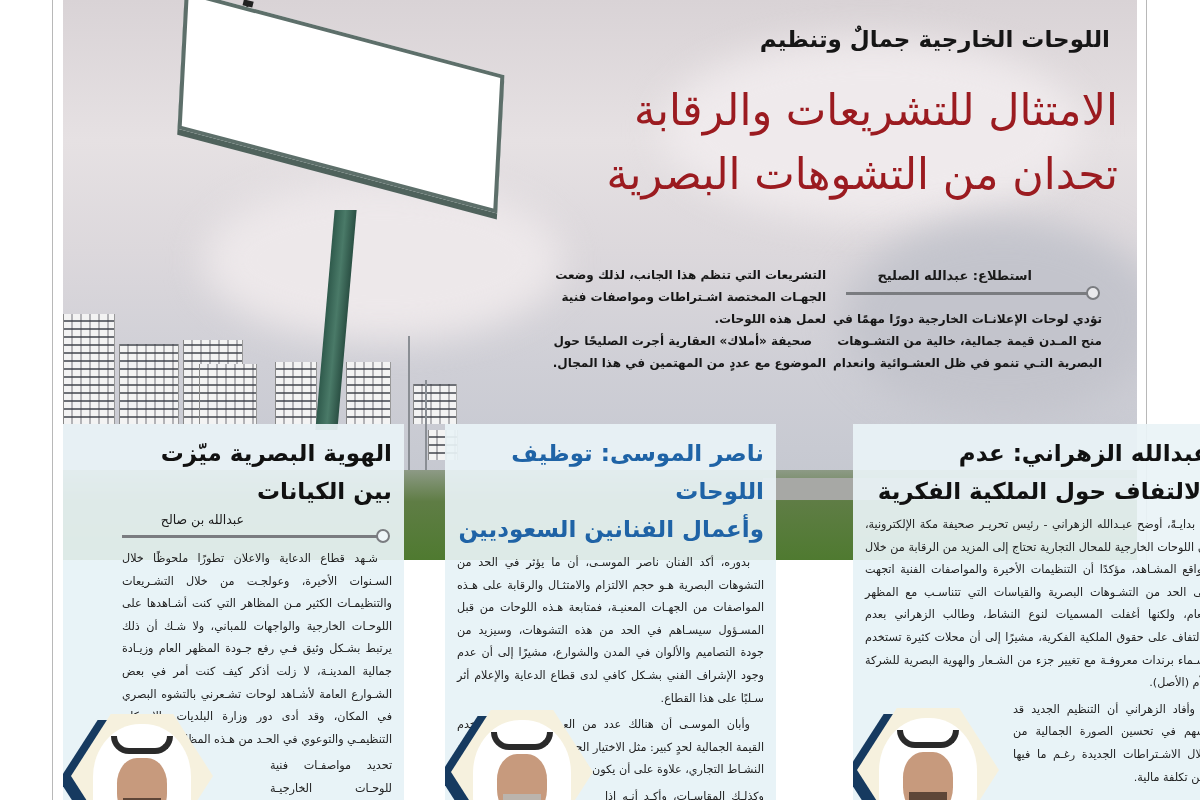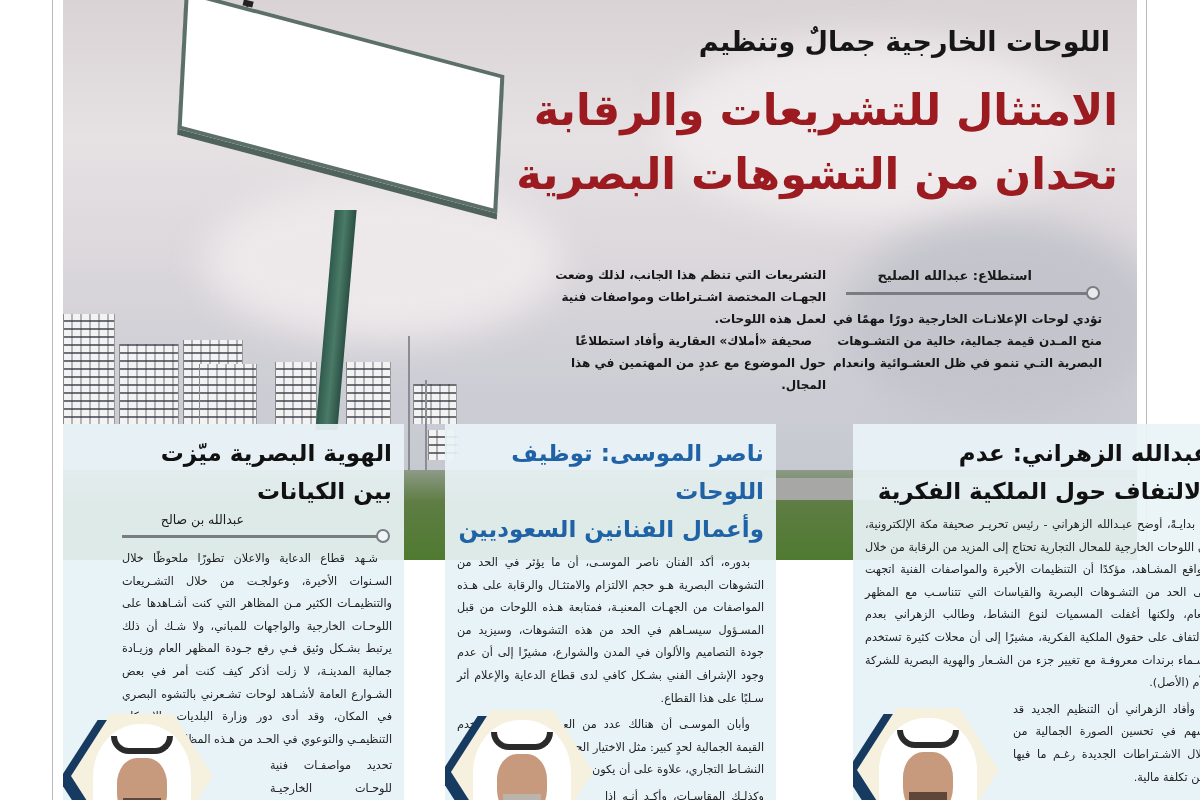--- a/index.html
+++ b/index.html
@@ -36,7 +36,7 @@
   .streetlight { position: absolute; width: 2px; background: #8a8e94; }
 
   
-  .kicker { position: absolute; right: 90px; top: 26px; font-size: 27px; font-weight: bold; color: #161616; direction: rtl; }
+  .kicker { position: absolute; right: 90px; top: 26px; font-size: 23px; font-weight: bold; color: #161616; direction: rtl; }
   .headline { position: absolute; right: 82px; top: 78px; width: 620px; direction: rtl; text-align: right;
       font-size: 43px; line-height: 64px; font-weight: bold; color: #9b1b20; letter-spacing: -0.5px; }
 

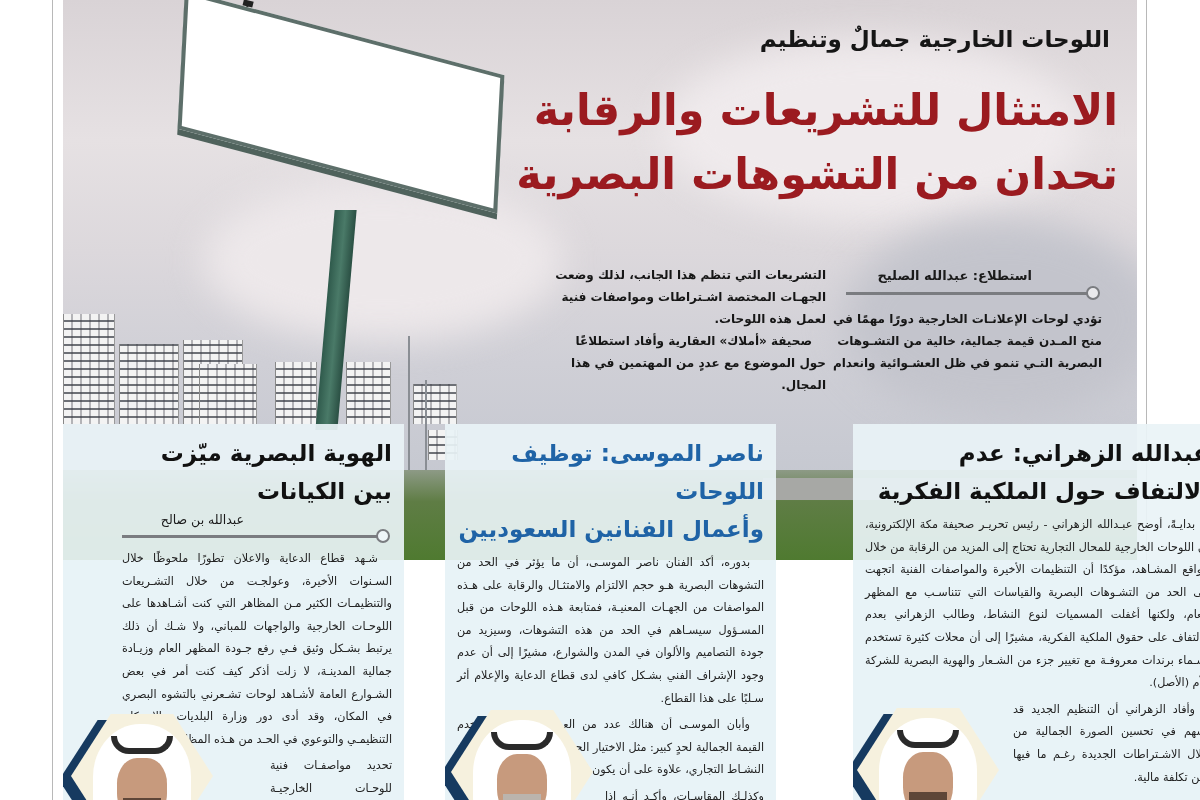--- a/index.html
+++ b/index.html
@@ -38,7 +38,7 @@
   
   .kicker { position: absolute; right: 90px; top: 26px; font-size: 23px; font-weight: bold; color: #161616; direction: rtl; }
   .headline { position: absolute; right: 82px; top: 78px; width: 620px; direction: rtl; text-align: right;
-      font-size: 43px; line-height: 64px; font-weight: bold; color: #9b1b20; letter-spacing: -0.5px; }
+      font-size: 43px; line-height: 64px; font-weight: normal; color: #9b1b20; letter-spacing: -0.5px; }
 
   .byline { position: absolute; direction: rtl; font-size: 13px; font-weight: bold; color: #1b1b1b; margin-left: 9px; }
   .rule { position: absolute; height: 3px; background: #7a7c80; }

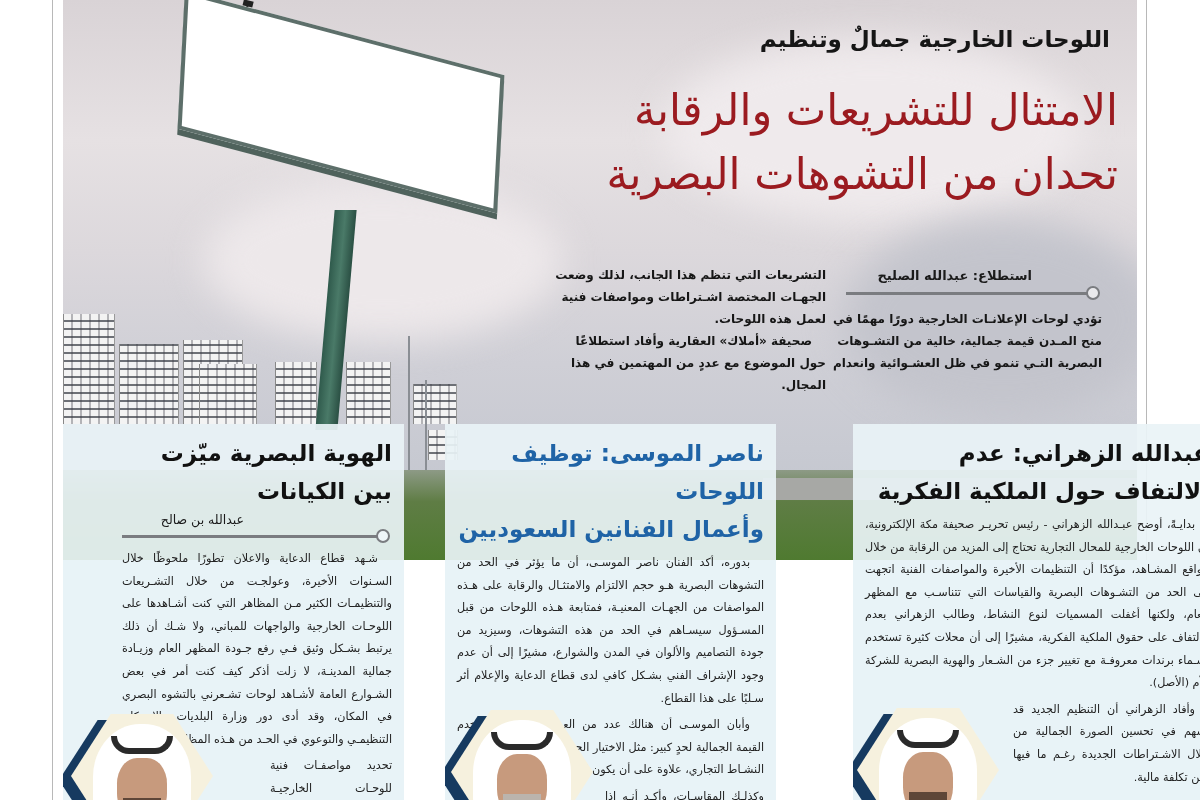--- a/index.html
+++ b/index.html
@@ -130,7 +130,7 @@
 <div class="intro" style="left:820px;top:308px;width:282px;">تؤدي لوحات الإعلانـات الخارجية دورًا مهمًا في منح المـدن قيمة جمالية، خالية من التشـوهات البصرية التـي تنمو في ظل العشـوائية وانعدام</div>
 <div class="intro" style="left:548px;top:264px;width:278px;">
   <div>التشريعات التي تنظم هذا الجانب، لذلك وضعت الجهـات المختصة اشـتراطات ومواصفات فنية لعمل هذه اللوحات.</div>
-  <div style="text-indent:14px;">صحيفة «أملاك» العقارية وأفاد استطلاعًا حول الموضوع مع عددٍ من المهتمين في هذا المجال.</div>
+  <div style="text-indent:14px;">صحيفة «أملاك» العقارية أجرت الصليحًا حول الموضوع مع عددٍ من المهتمين في هذا المجال.</div>
 </div>
 
 <div class="col right">

